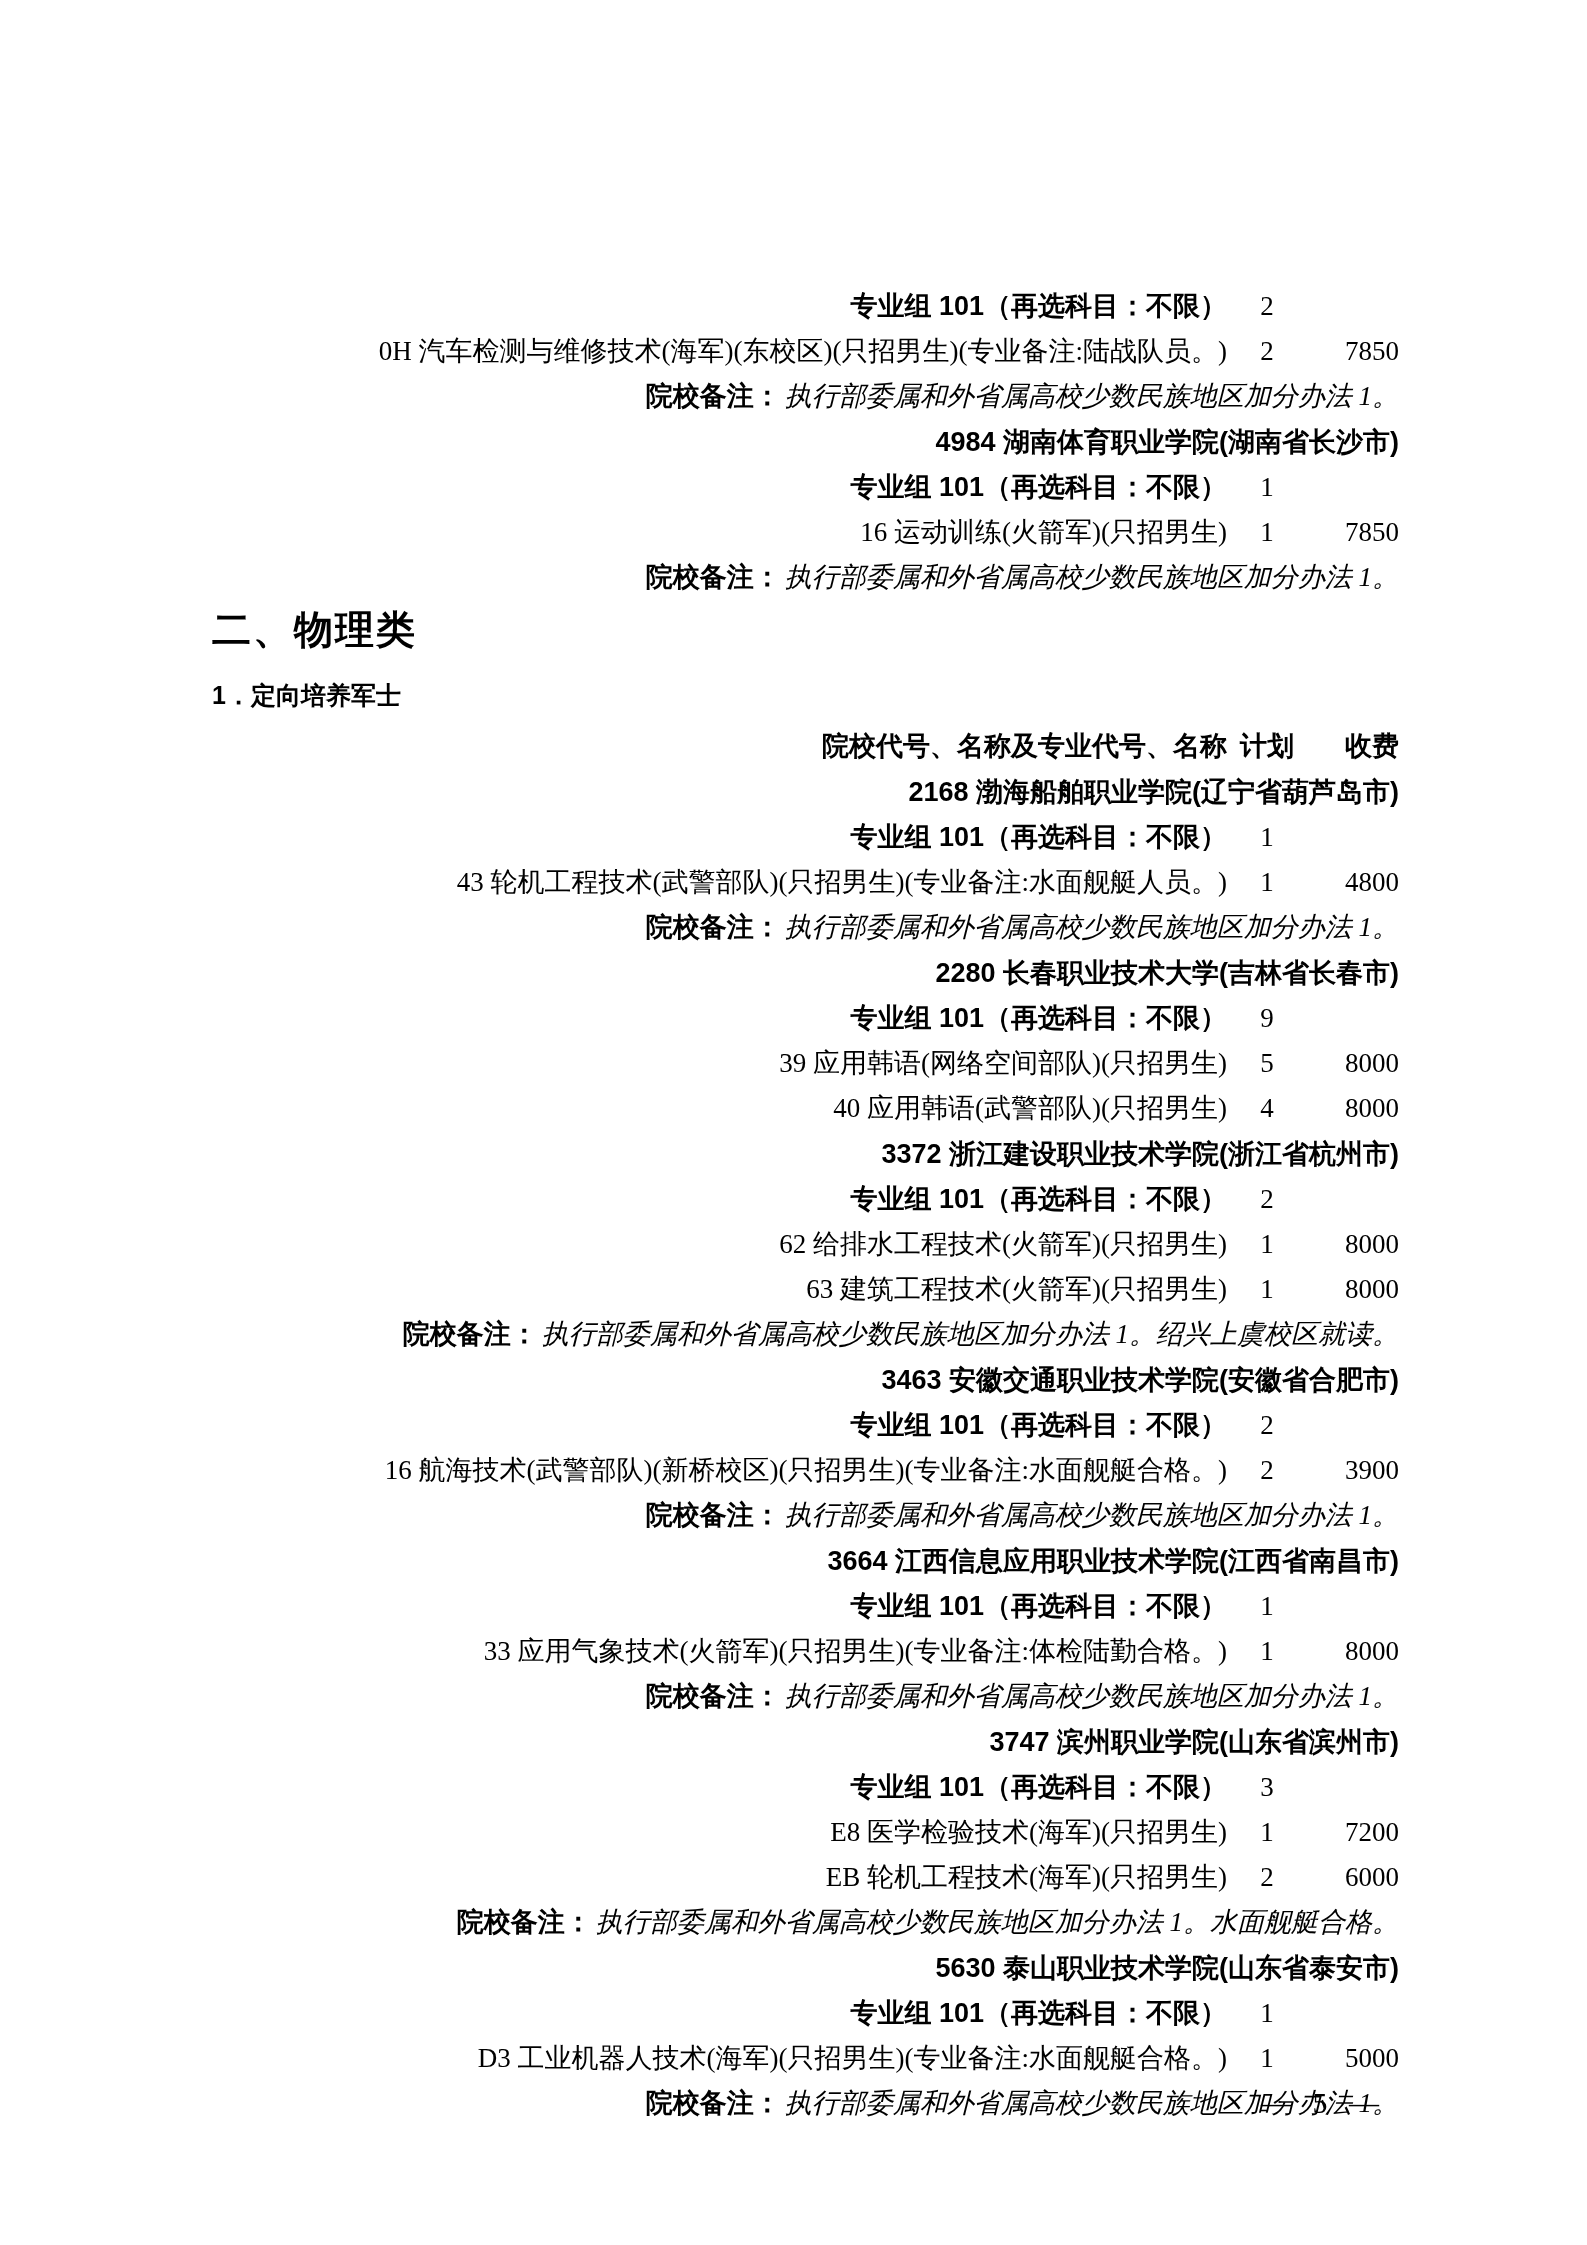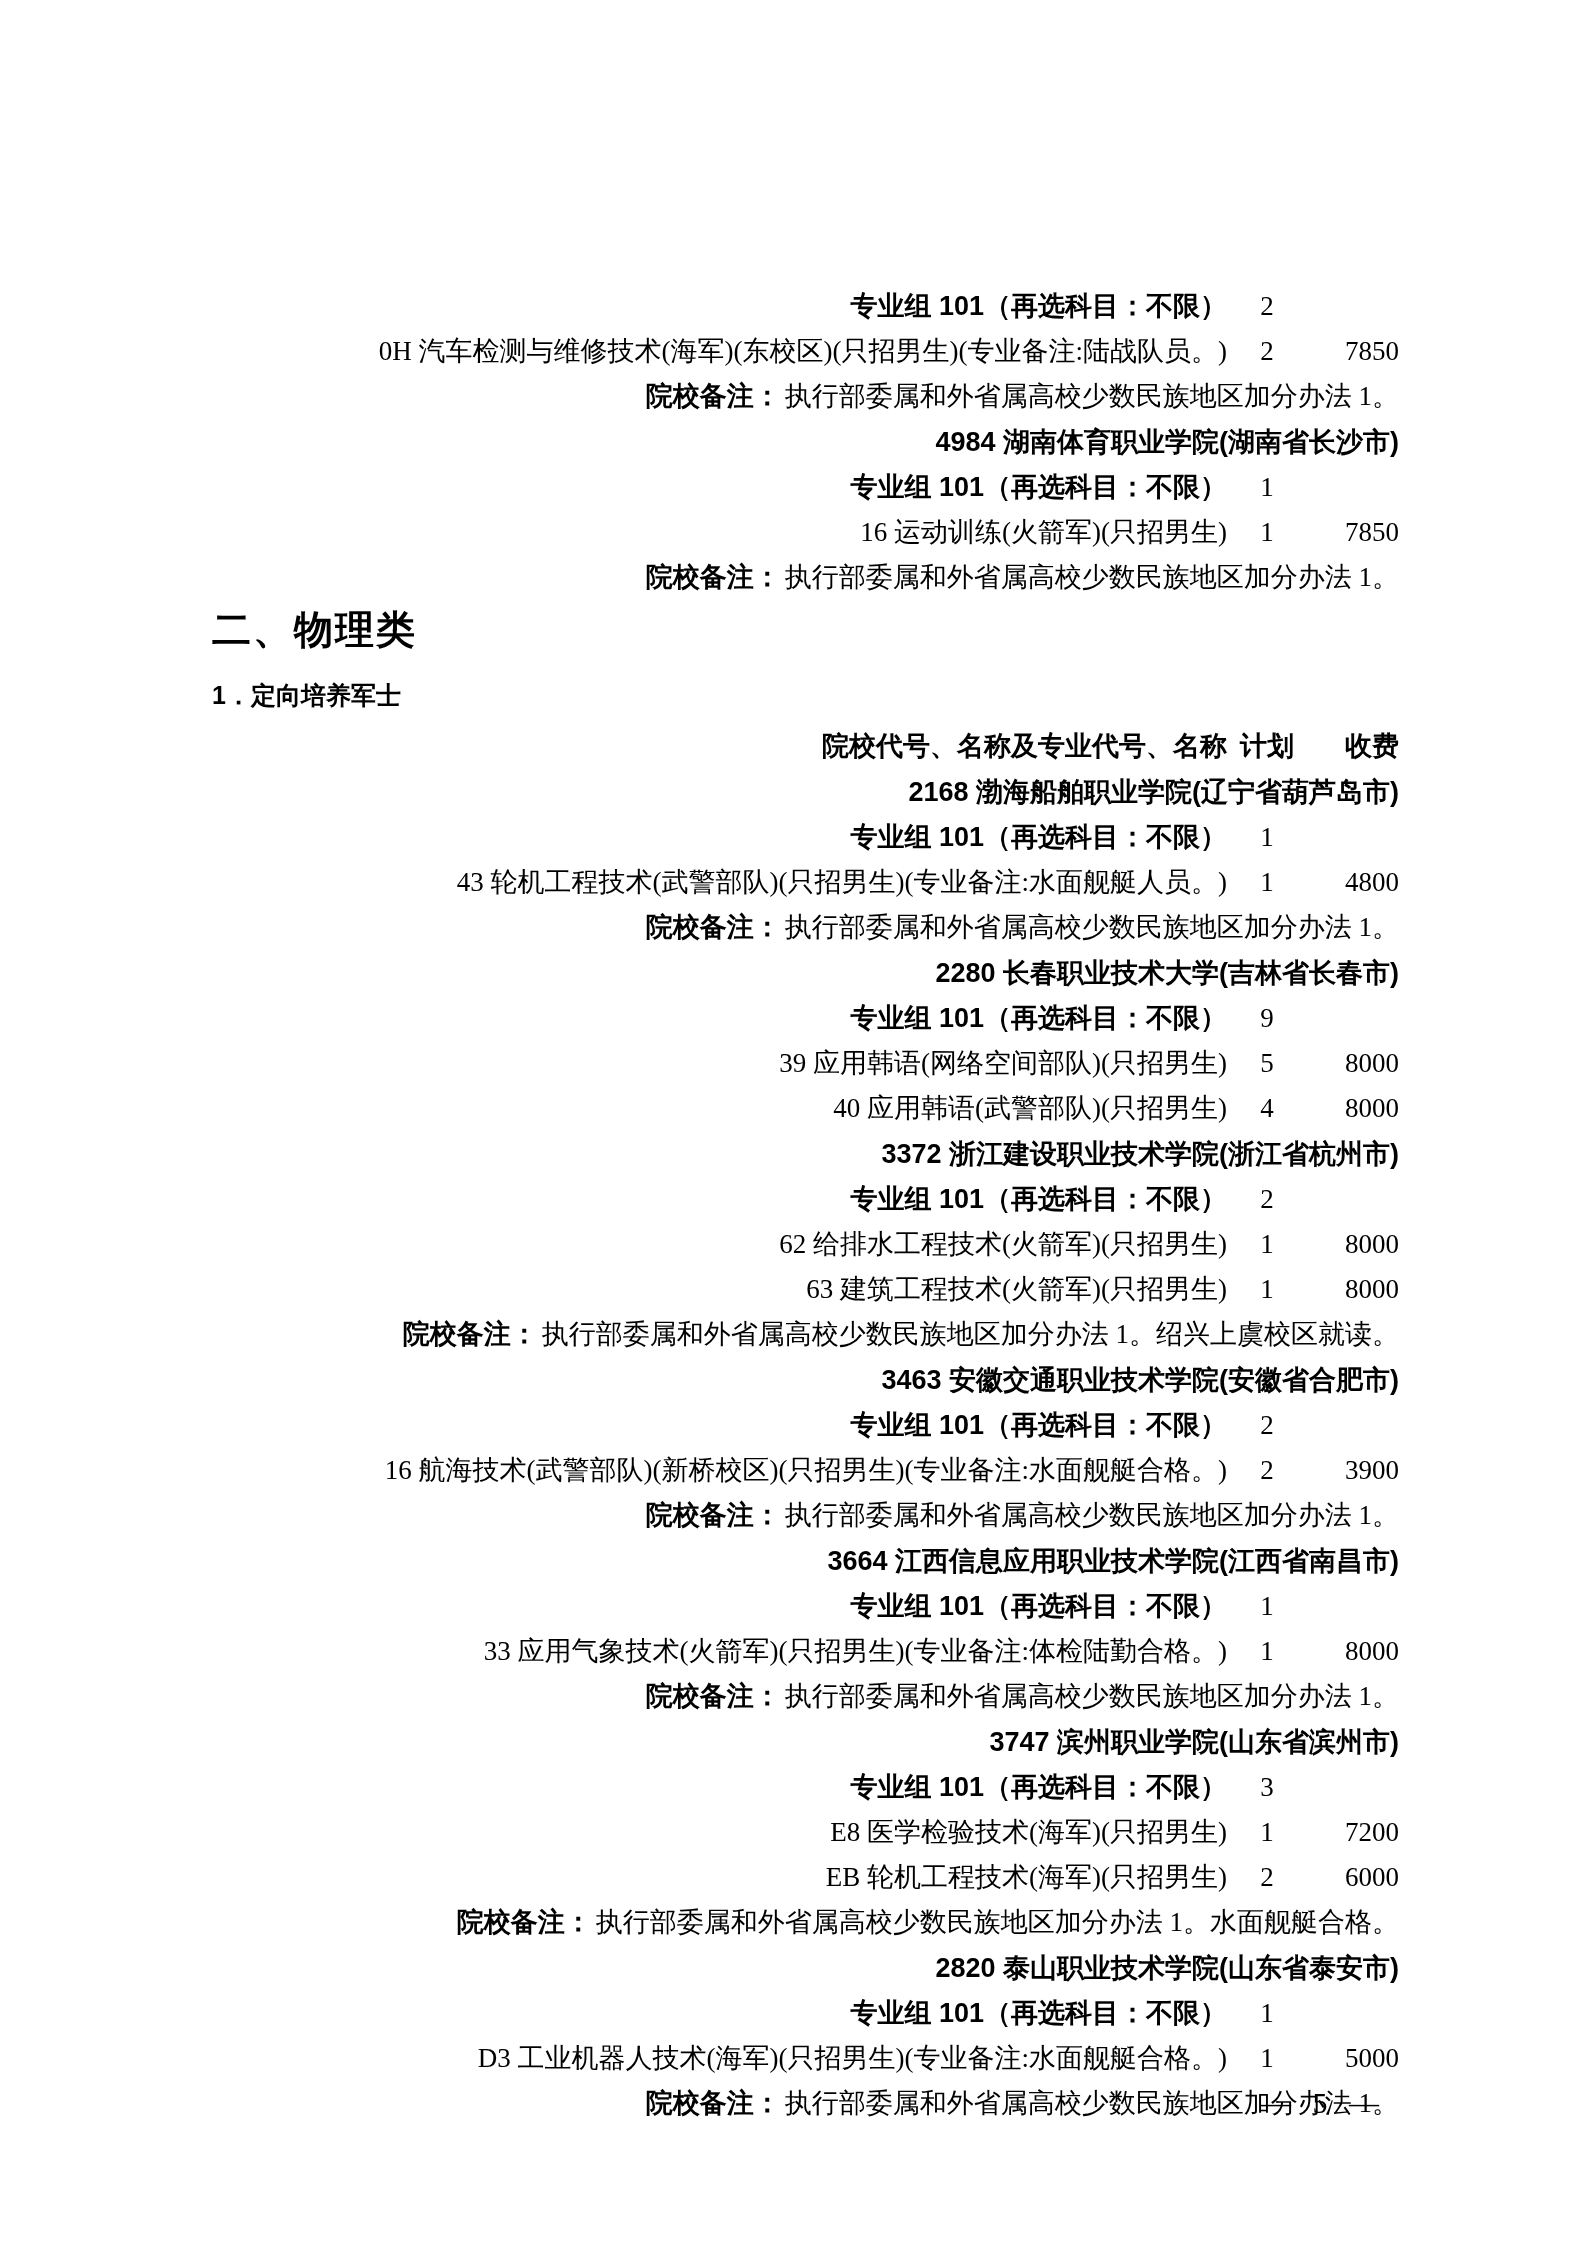--- a/index.html
+++ b/index.html
@@ -38,6 +38,7 @@
   .fs { font-family: "Liberation Serif", serif; font-weight: 400; }
   .kaiti {
     font-family: "Liberation Serif", serif;
+    font-style: italic;
     font-weight: 400;
   }
   .major-name { padding-left: 6px; }

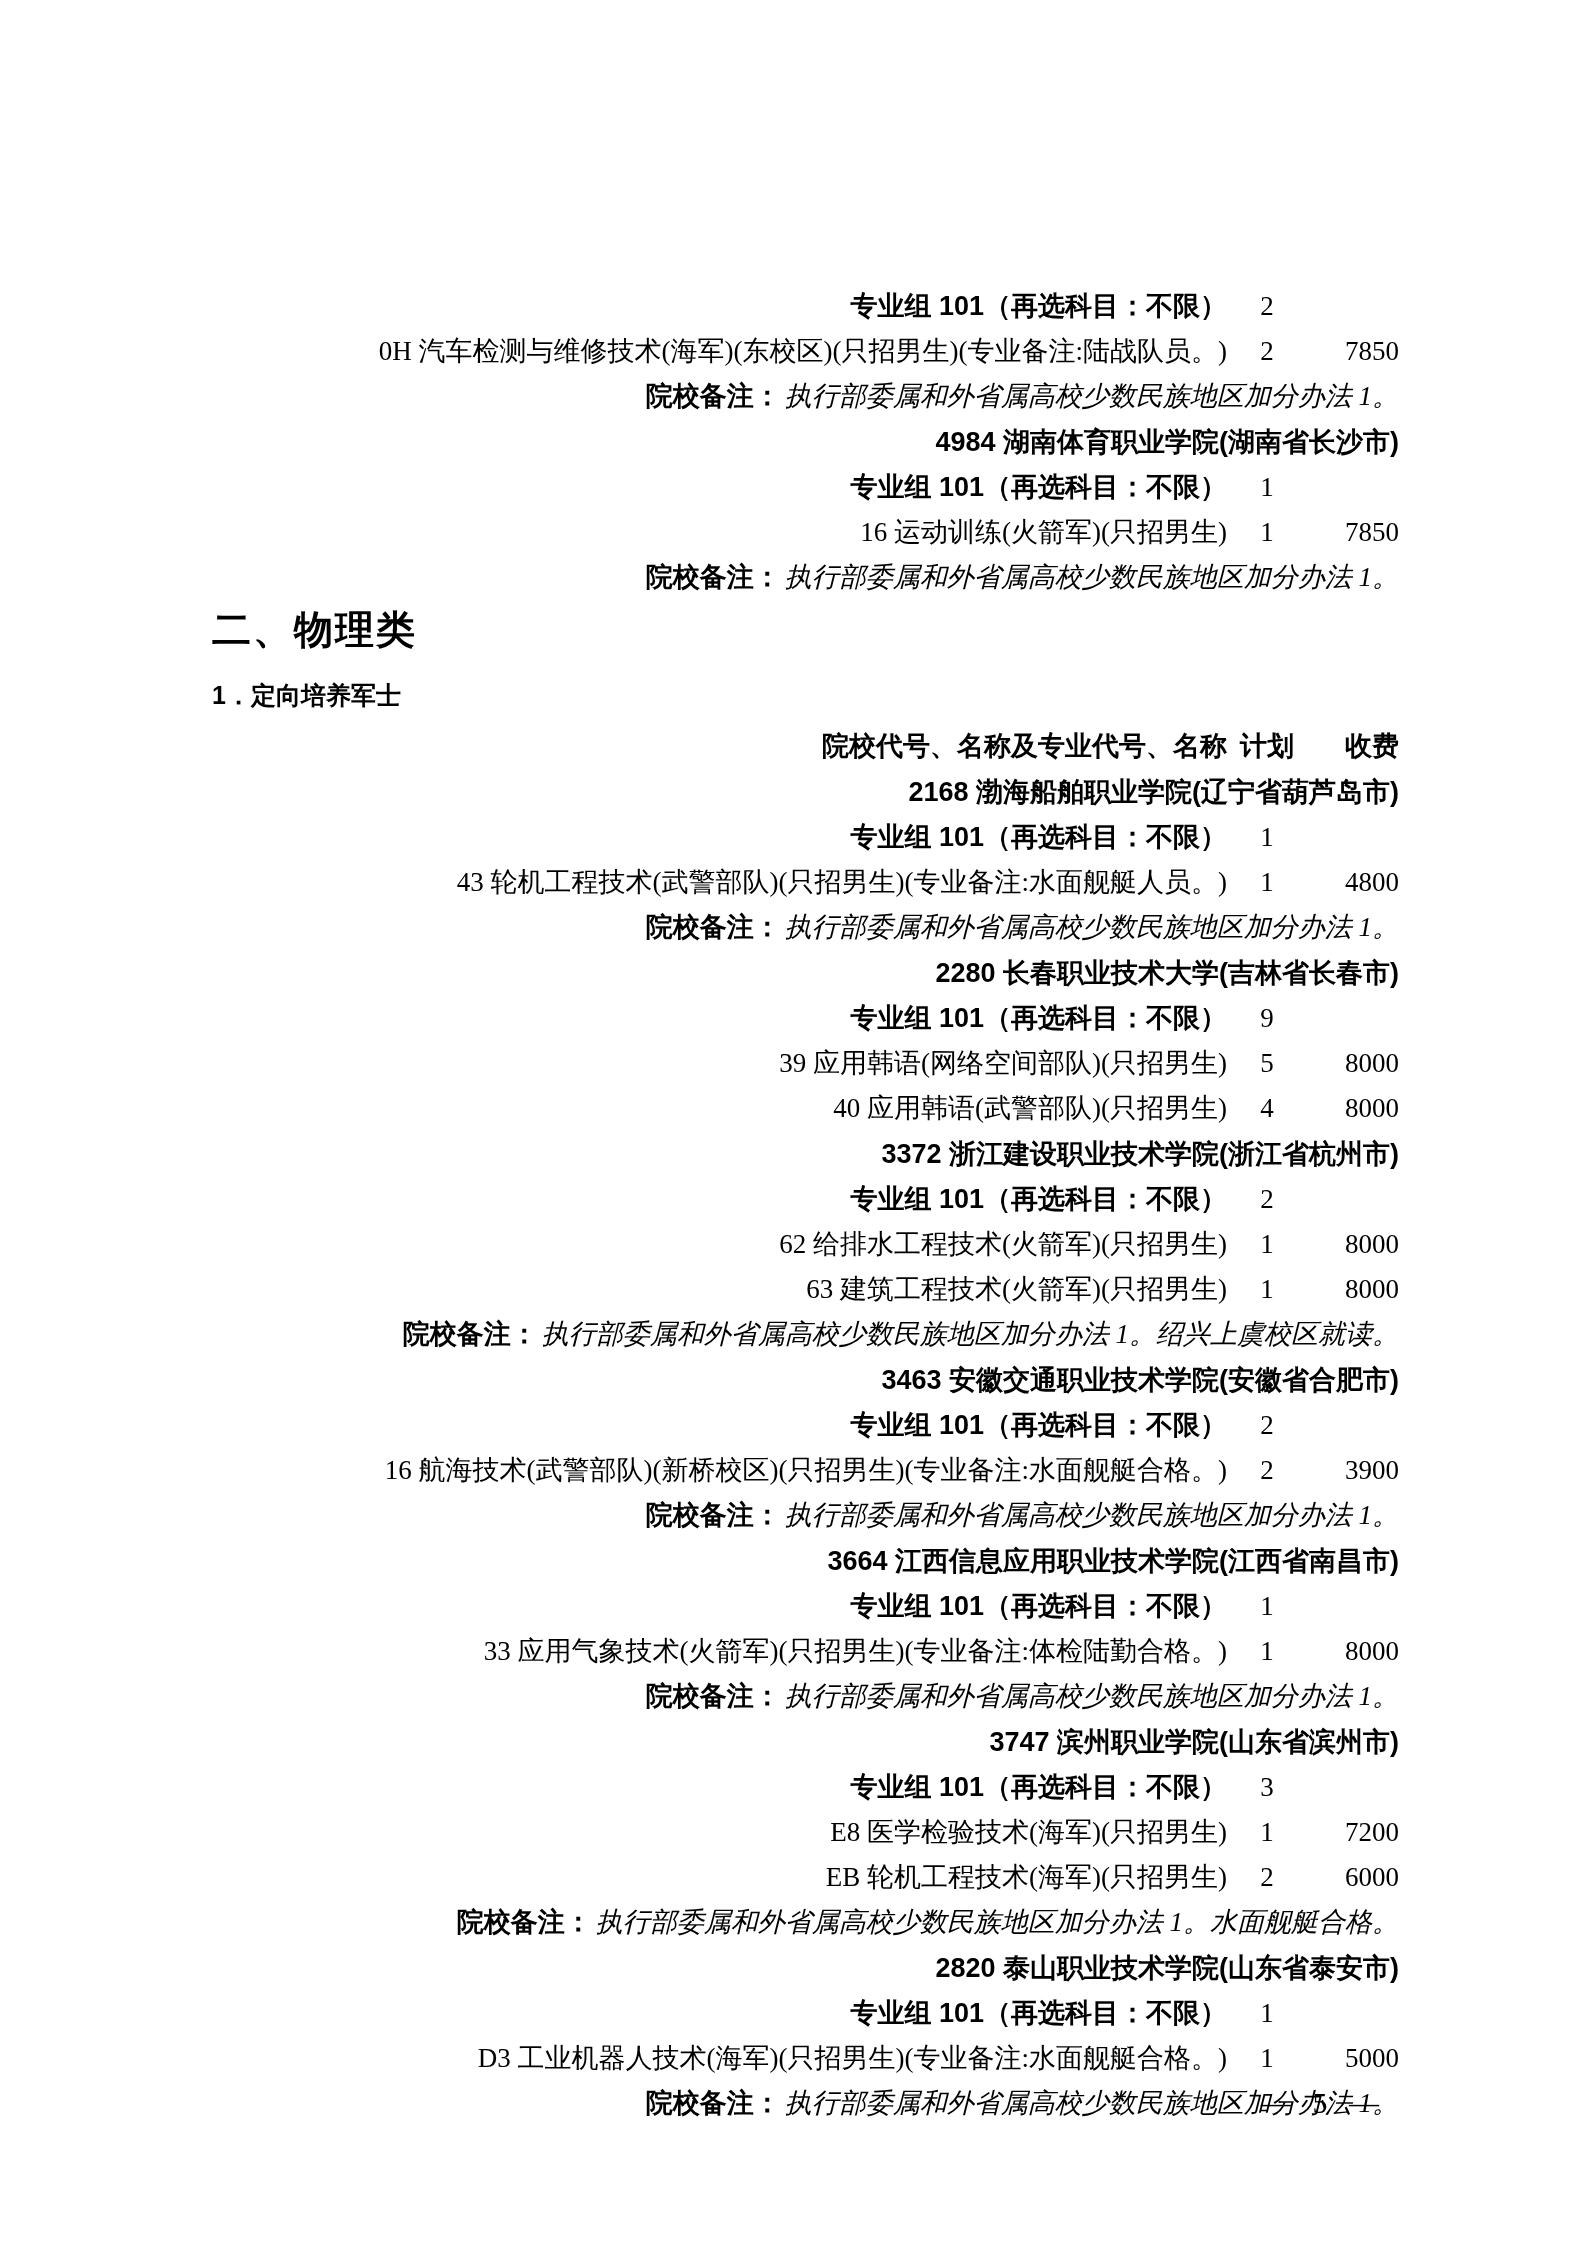--- a/index.html
+++ b/index.html
@@ -242,7 +242,7 @@
       </div>
       <div class="college">
         <div class="line">
-          <div class="main heiti">2820 泰山职业技术学院(山东省泰安市)</div>
+          <div class="main heiti">5630 泰山职业技术学院(山东省泰安市)</div>
         </div>
         <div class="line">
           <div class="main heiti">专业组 101（再选科目：不限）</div>

